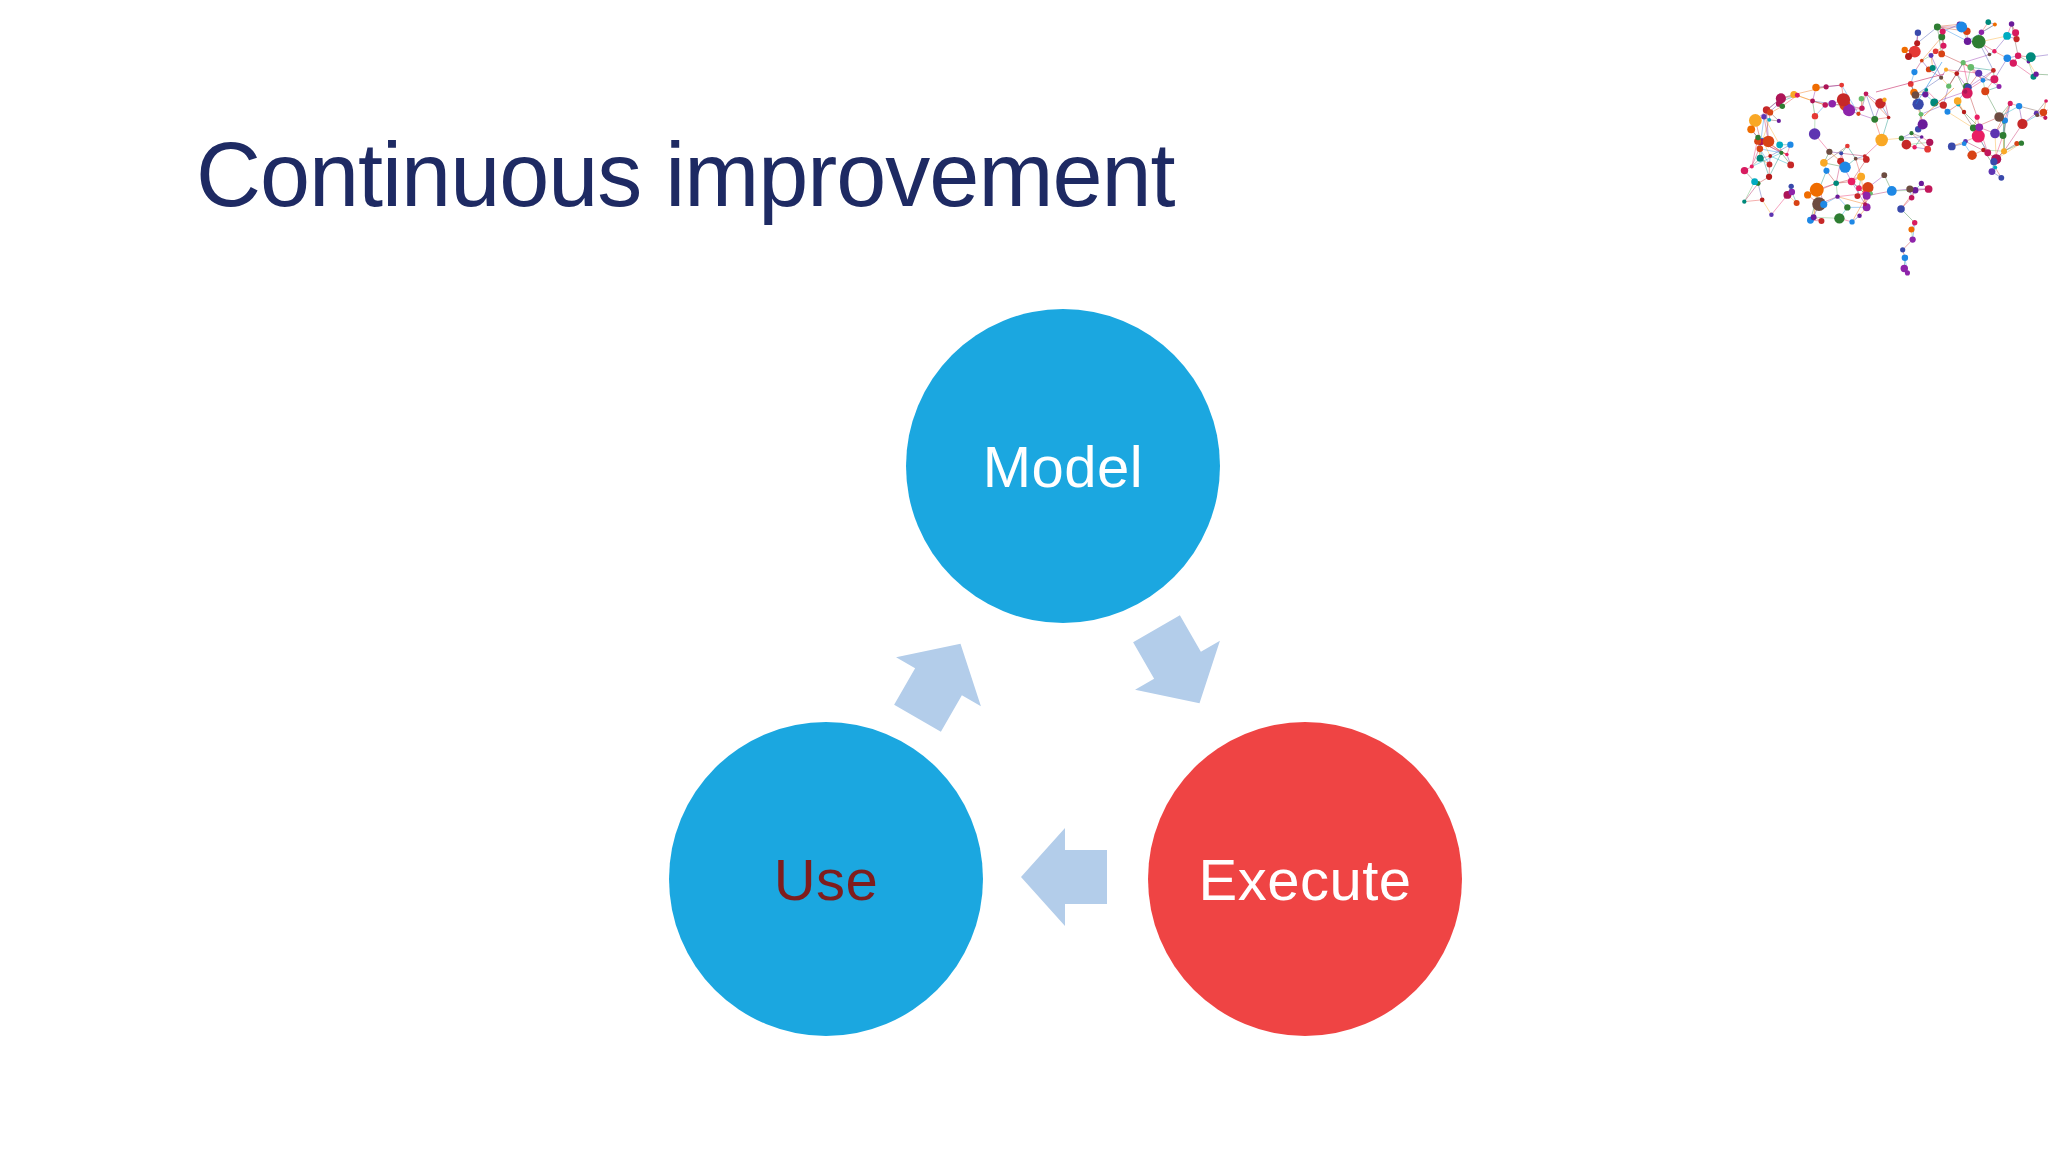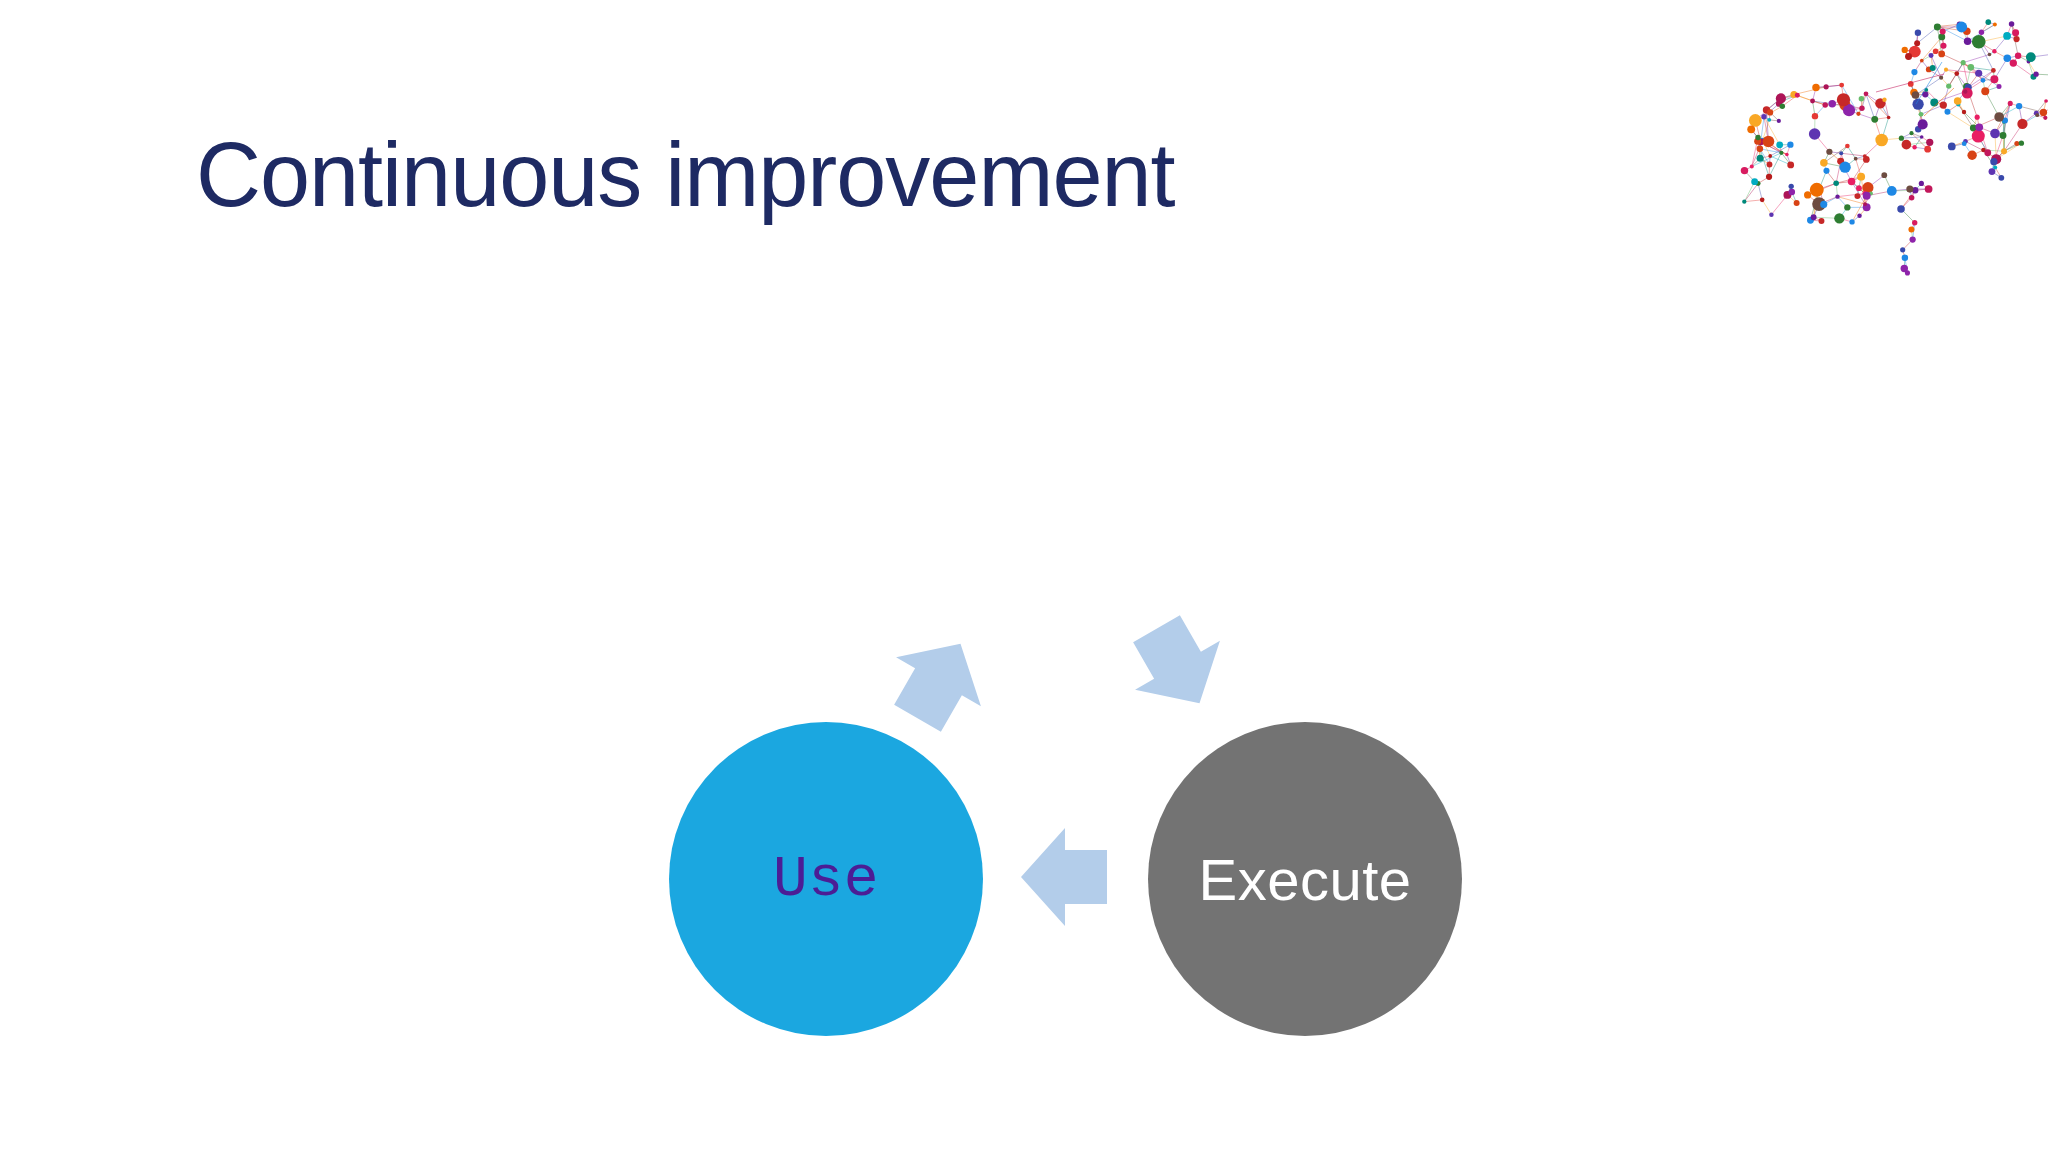--- a/index.html
+++ b/index.html
@@ -725,6 +725,9 @@
     <polygon class="arrow" points="-43,0 1,-49 1,-27 43,-27 43,27 1,27 1,49" transform="translate(901,681) rotate(120)" fill="#b3cdea"></polygon>
   </svg>
 
+  <div class="cycle-node node-model" style="background: rgb(27, 167, 224);">
+    <span style="color: rgb(255, 255, 255);">Model</span>
+  </div>
   <div class="cycle-node node-execute" style="background: #737373;">
     <span style="color: rgb(255, 255, 255);">Execute</span>
   </div>

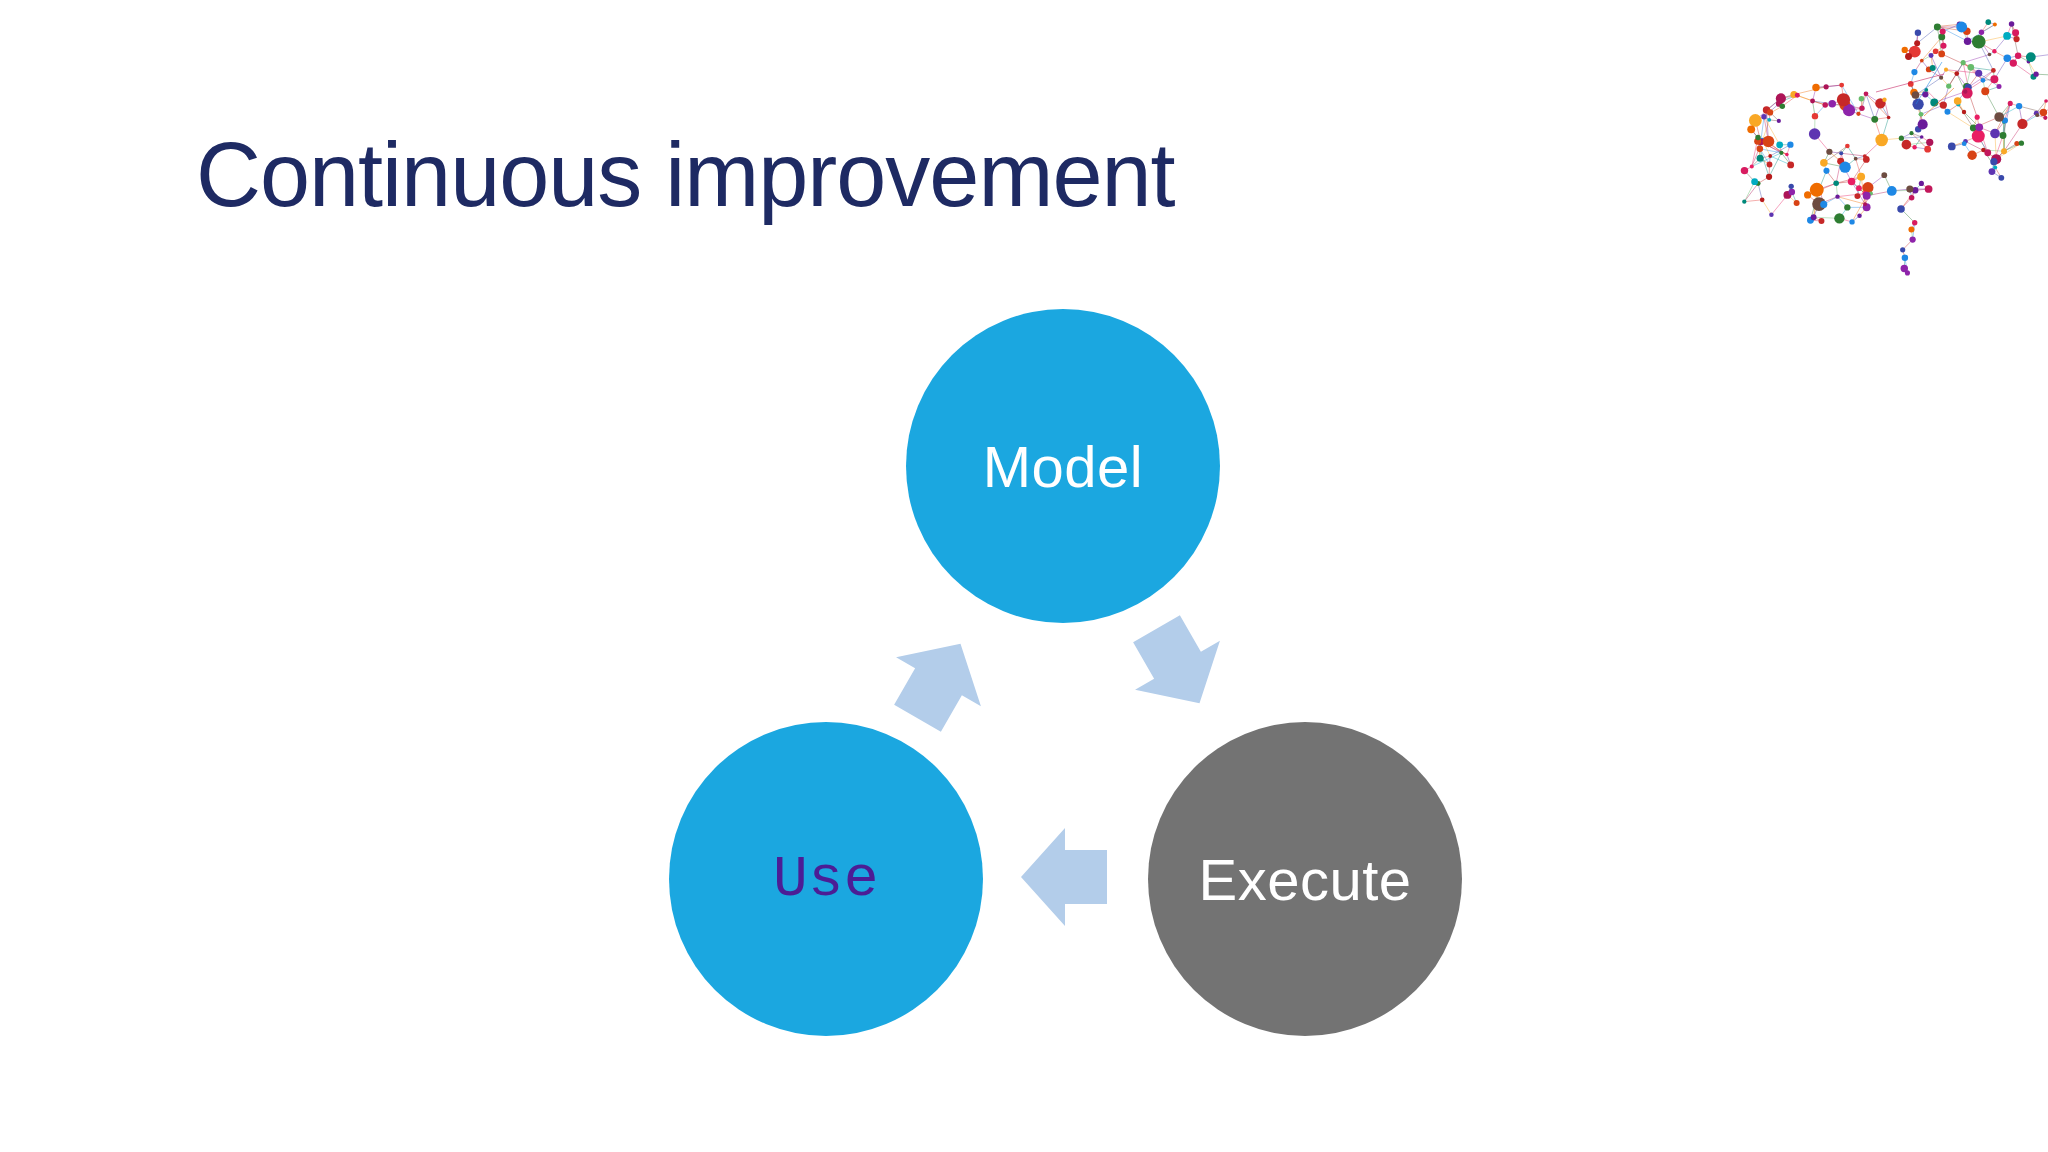--- a/index.html
+++ b/index.html
@@ -732,7 +732,7 @@
     <span style="color: rgb(255, 255, 255);">Execute</span>
   </div>
   <div class="cycle-node node-use" style="background: rgb(27, 167, 224);">
-    <span style="color: #4c1d95; font-family: Liberation Mono, monospace;">Use</span>
+    <span style="color: #7f1d1d;">Use</span>
   </div>
 
 </div>

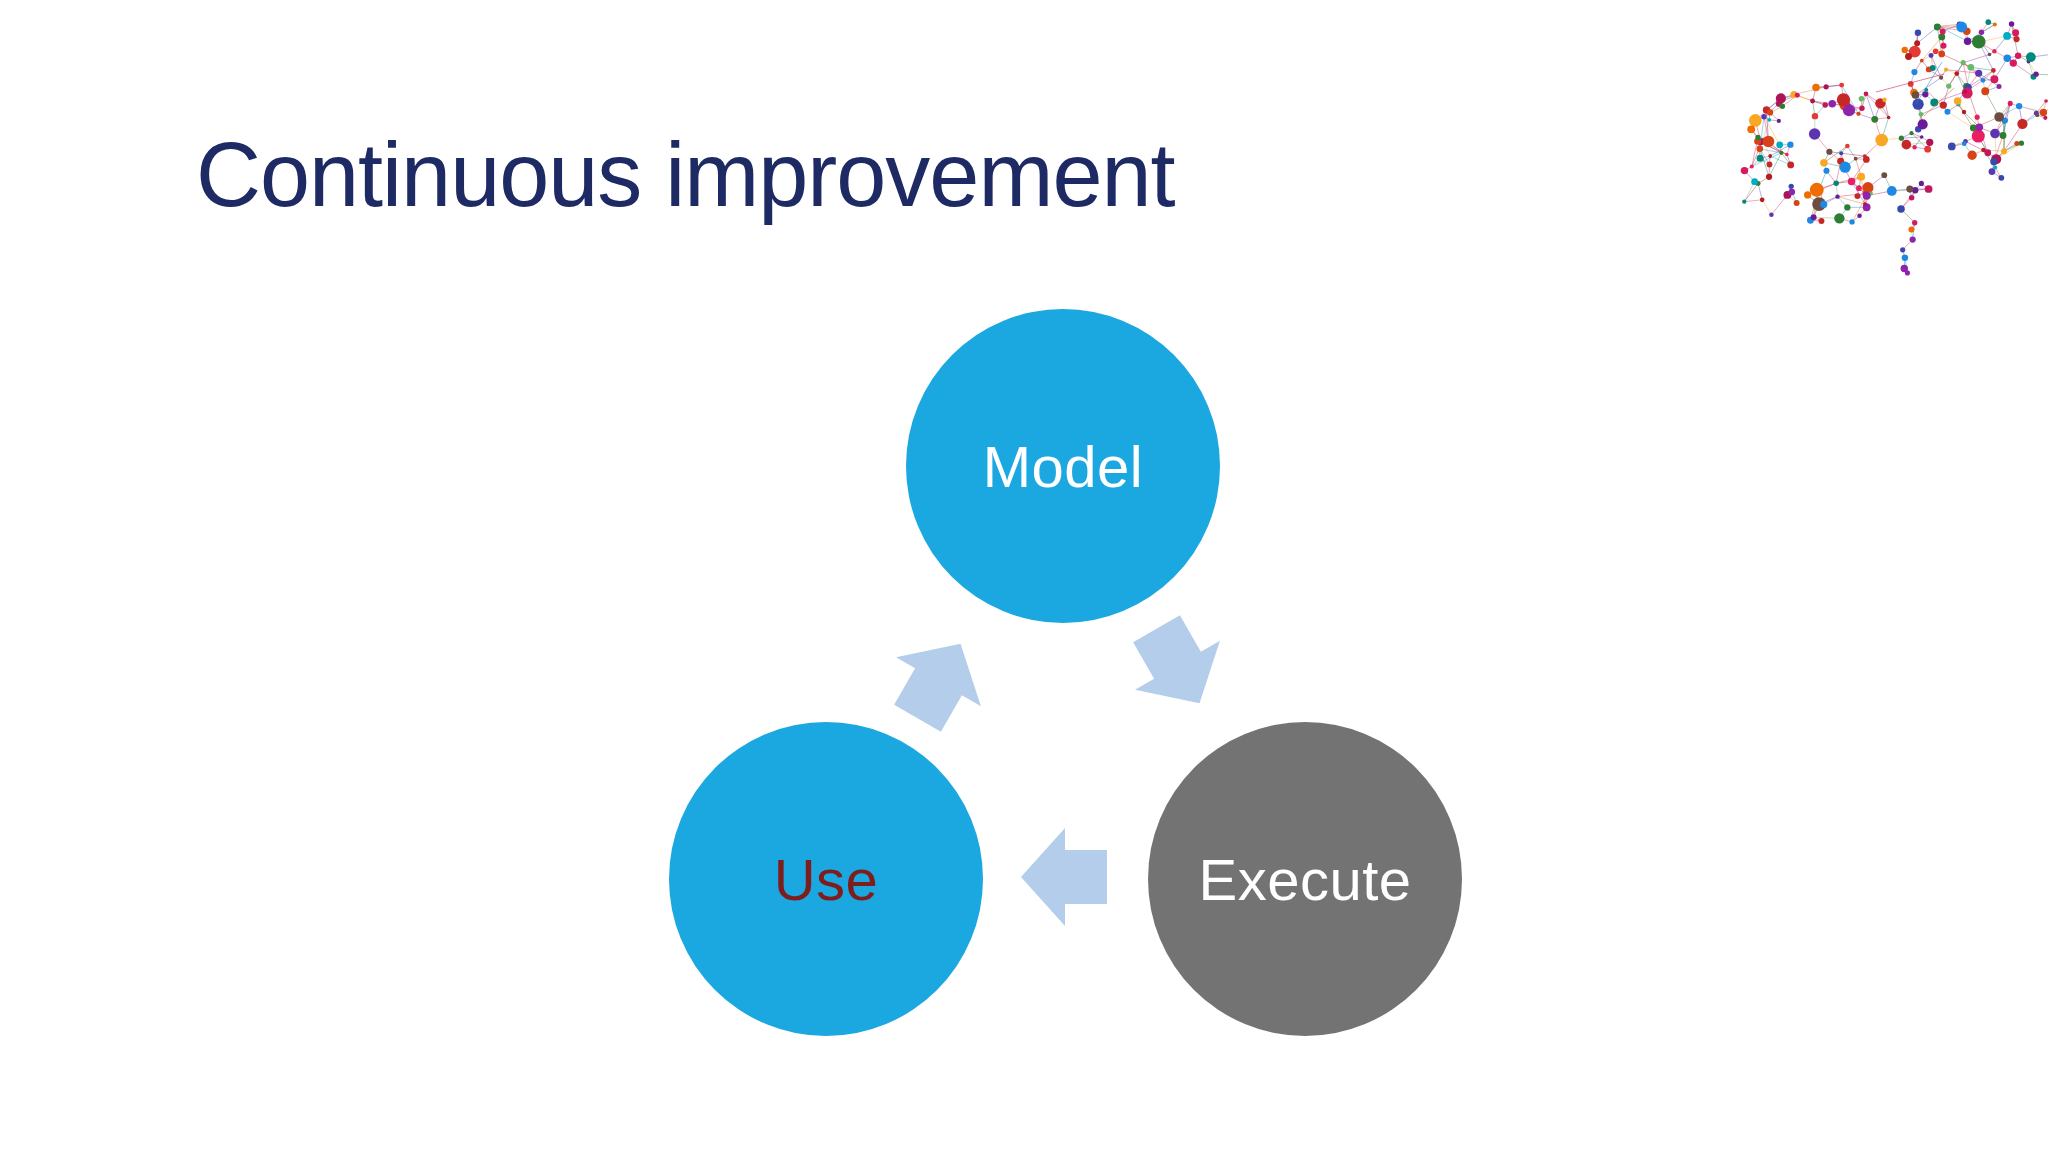--- a/index.html
+++ b/index.html
@@ -728,7 +728,7 @@
   <div class="cycle-node node-model" style="background: rgb(27, 167, 224);">
     <span style="color: rgb(255, 255, 255);">Model</span>
   </div>
-  <div class="cycle-node node-execute" style="background: #737373;">
+  <div class="cycle-node node-execute" style="background: #ef4444;">
     <span style="color: rgb(255, 255, 255);">Execute</span>
   </div>
   <div class="cycle-node node-use" style="background: rgb(27, 167, 224);">

